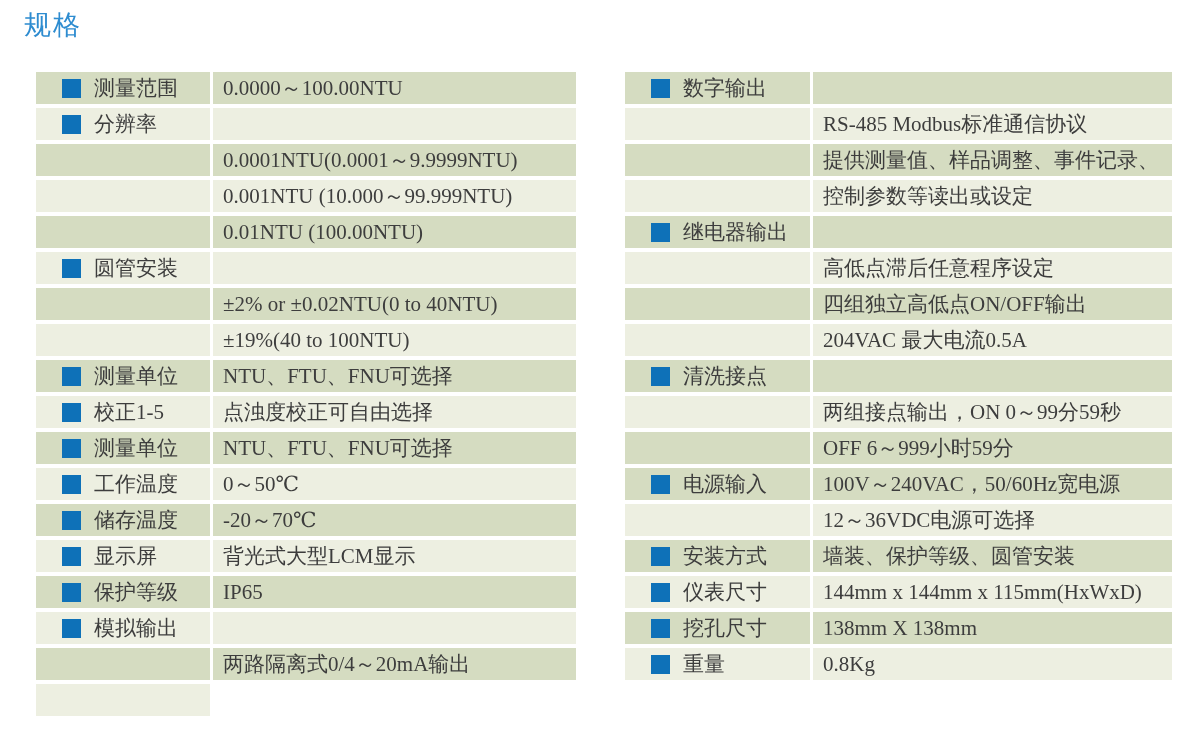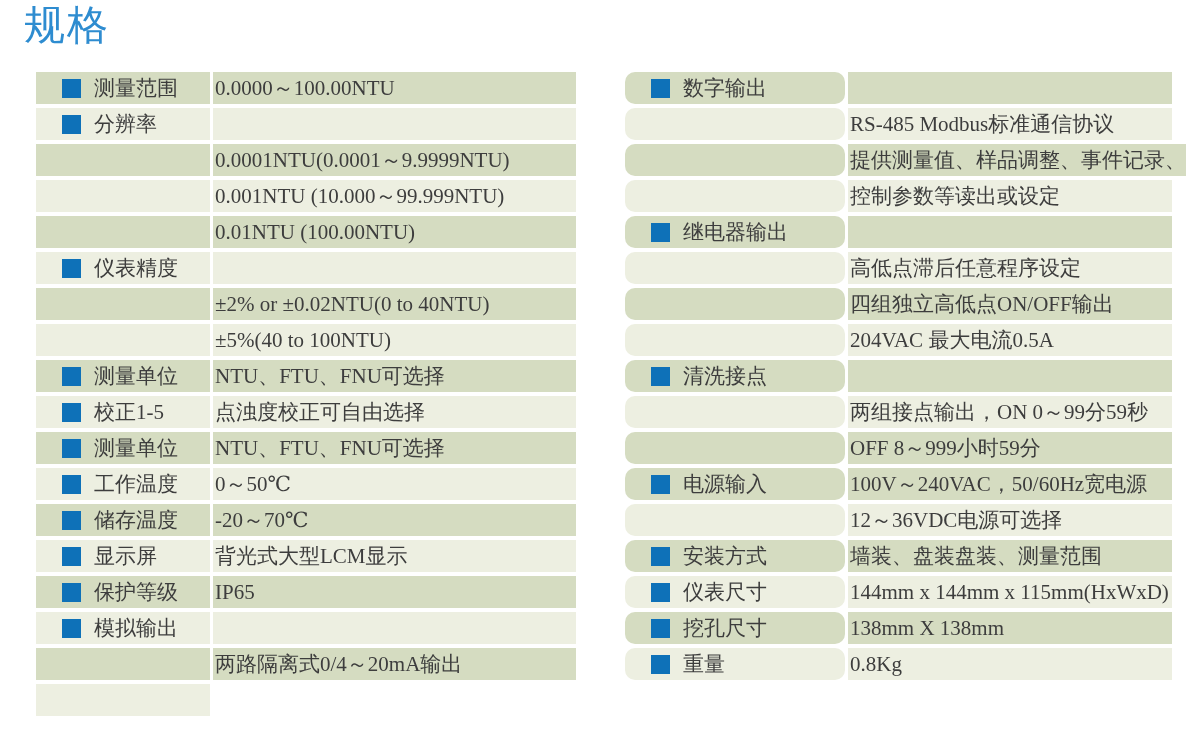--- a/index.html
+++ b/index.html
@@ -19,7 +19,7 @@
   }
   .page-title{
     position:absolute;left:24px;top:4px;
-    font-size:41px;line-height:42px;
+    font-size:27px;line-height:42px;
     color:var(--title-blue);
     letter-spacing:2px;
     text-align:right;

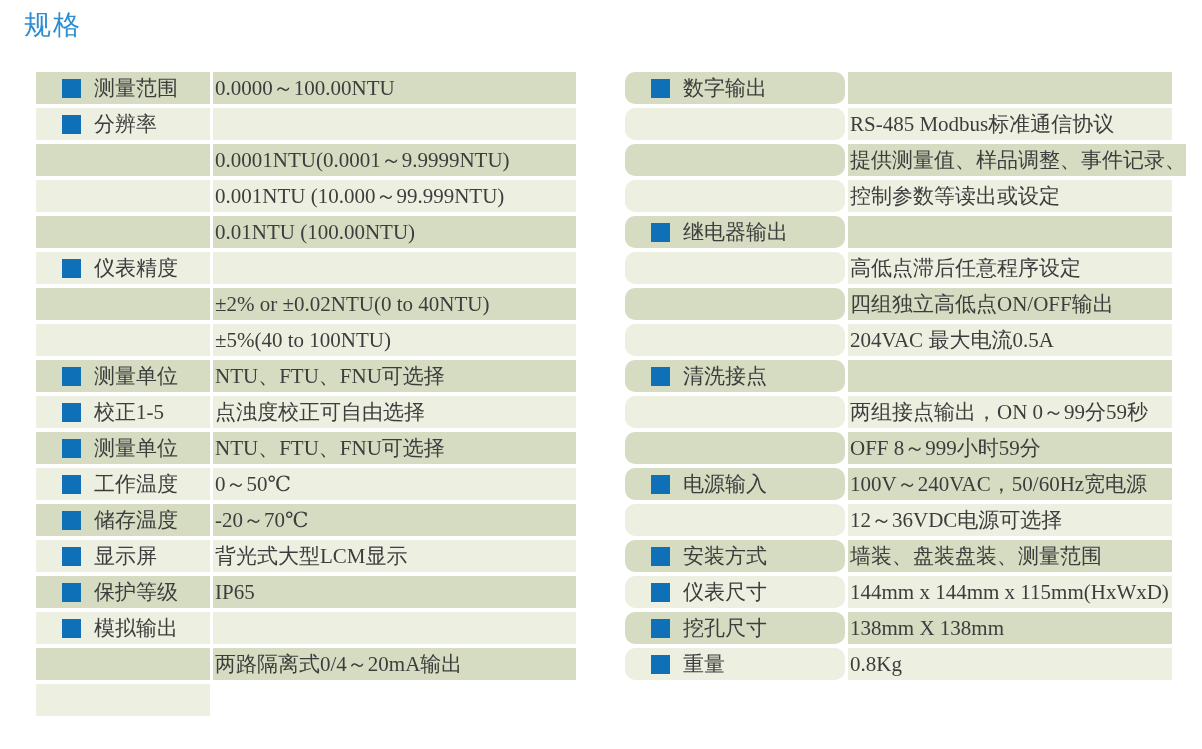--- a/index.html
+++ b/index.html
@@ -35,7 +35,7 @@
   }
   .cell.label{width:174px;margin-right:3px;flex:none;}
   .spec-table.right .cell.label{width:220px;border-radius:10px;}
-  .cell.value{flex:1;padding-left:2px;}
+  .cell.value{flex:1;padding-left:10px;}
   .row.dark .cell{background:var(--row-dark);}
   .row.light .cell{background:var(--row-light);}
   .bullet{

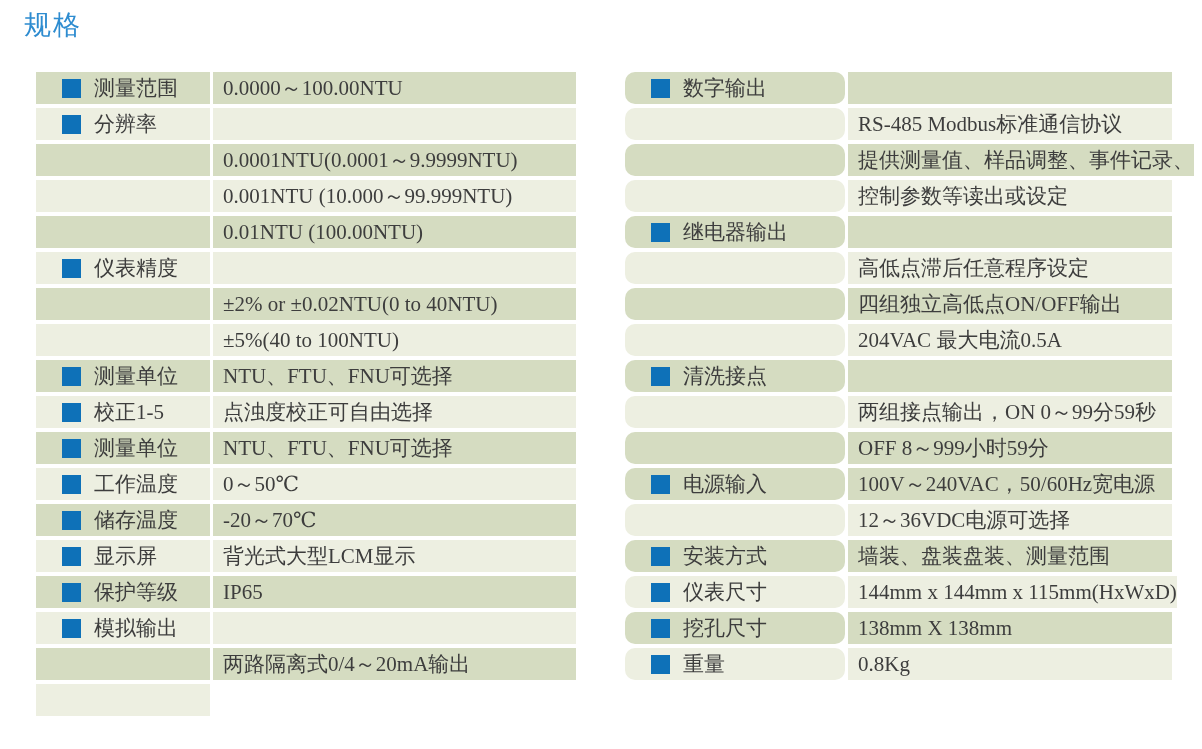--- a/index.html
+++ b/index.html
@@ -34,7 +34,7 @@
     white-space:nowrap;overflow:visible;
   }
   .cell.label{width:174px;margin-right:3px;flex:none;}
-  .spec-table.right .cell.label{width:220px;border-radius:10px;}
+  .spec-table.right .cell.label{width:185px;}
   .cell.value{flex:1;padding-left:10px;}
   .row.dark .cell{background:var(--row-dark);}
   .row.light .cell{background:var(--row-light);}

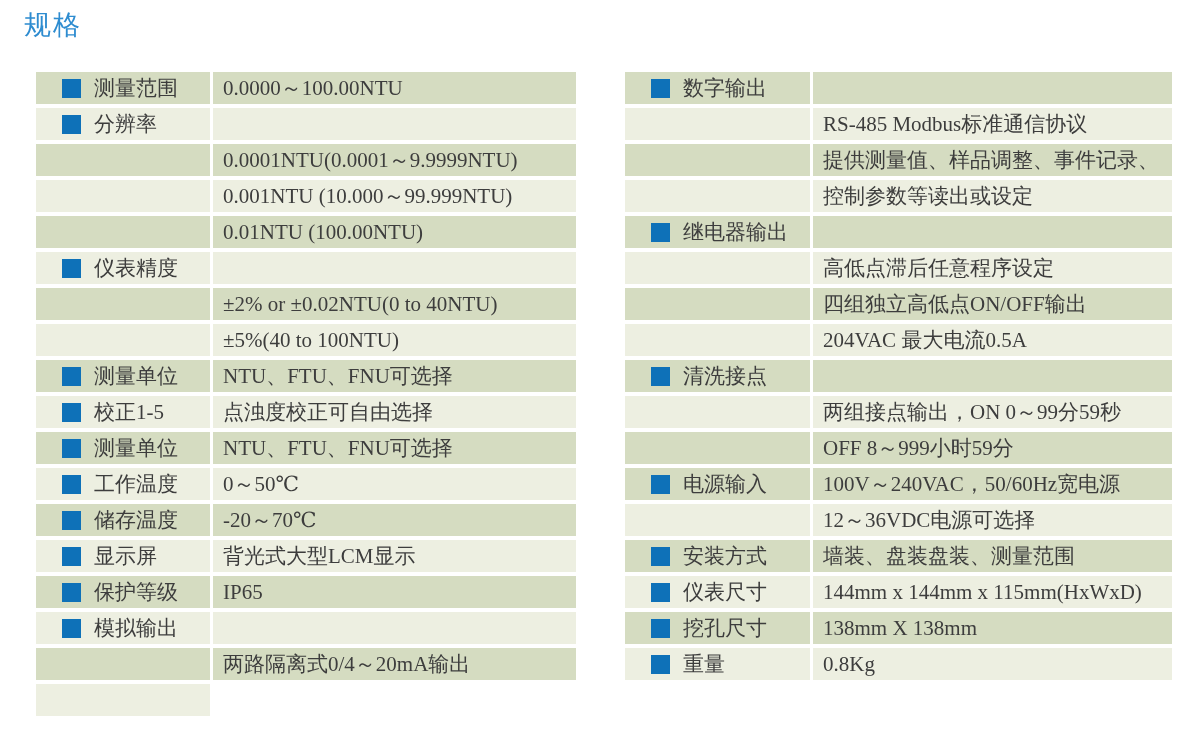--- a/index.html
+++ b/index.html
@@ -79,7 +79,7 @@
     <div class="row light">
       <div class="cell label">
         <span class="bullet"></span>
-        <span>仪表精度</span>
+        <span>圆管安装</span>
       </div>
       <div class="cell value"></div>
     </div>

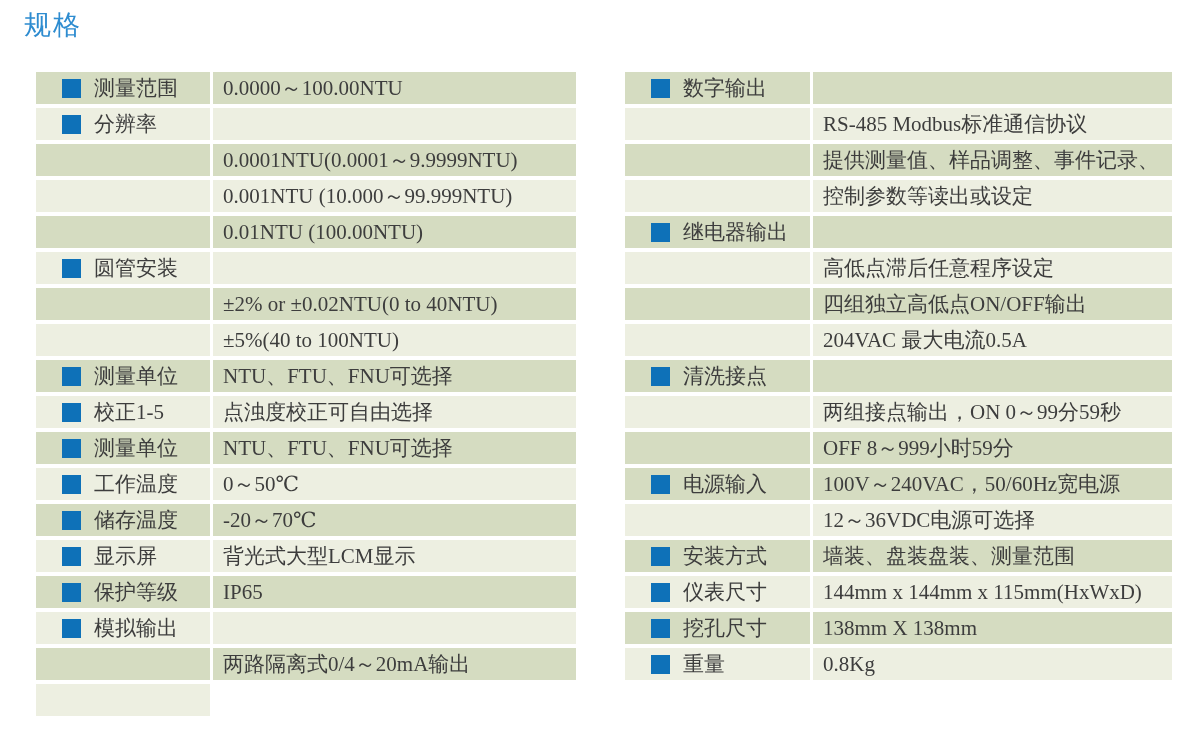--- a/index.html
+++ b/index.html
@@ -89,7 +89,7 @@
     </div>
     <div class="row light">
       <div class="cell label"></div>
-      <div class="cell value">±5%(40 to 100NTU)</div>
+      <div class="cell value">±19%(40 to 100NTU)</div>
     </div>
     <div class="row dark">
       <div class="cell label">

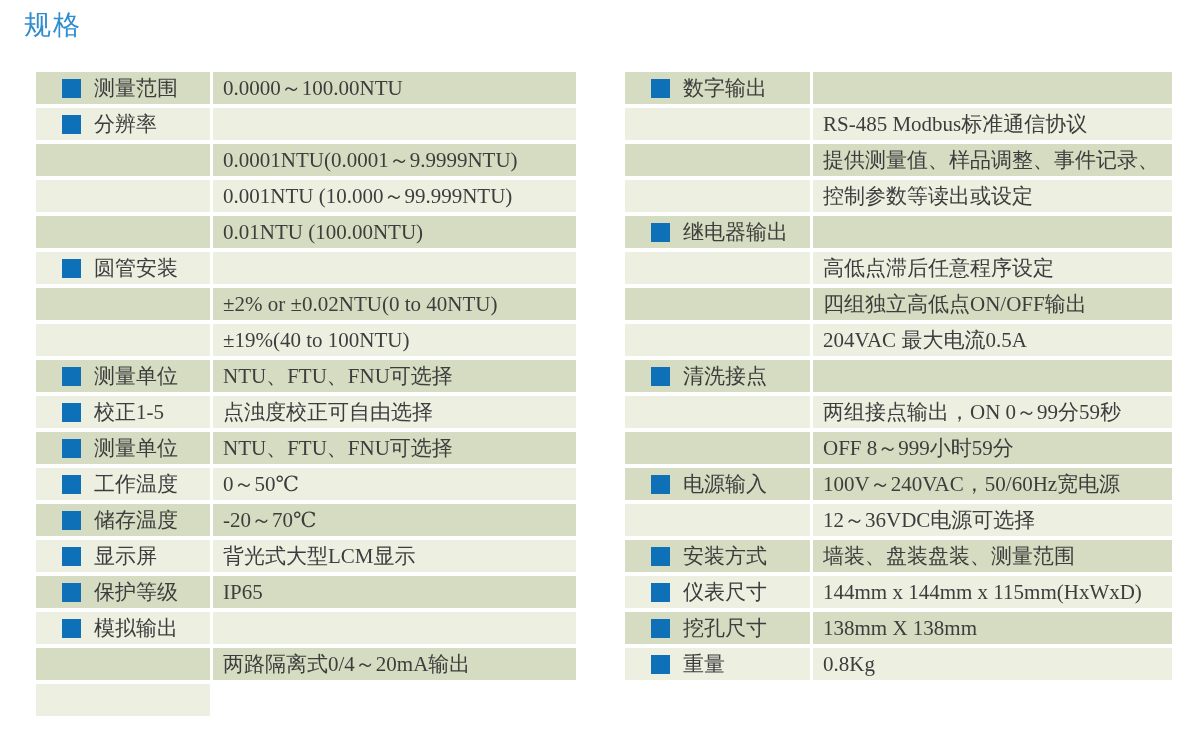--- a/index.html
+++ b/index.html
@@ -208,7 +208,7 @@
     </div>
     <div class="row dark">
       <div class="cell label"></div>
-      <div class="cell value">OFF 8～999小时59分</div>
+      <div class="cell value">OFF 6～999小时59分</div>
     </div>
     <div class="row dark">
       <div class="cell label">

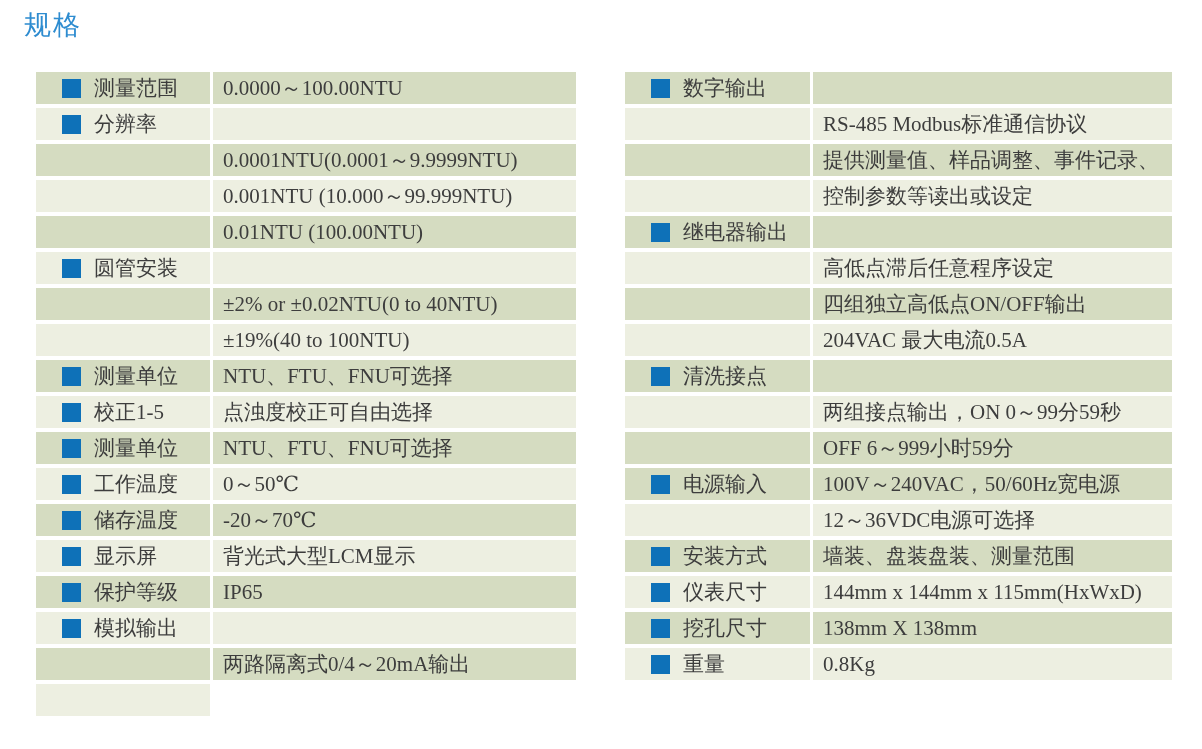--- a/index.html
+++ b/index.html
@@ -226,7 +226,7 @@
         <span class="bullet"></span>
         <span>安装方式</span>
       </div>
-      <div class="cell value">墙装、盘装盘装、测量范围</div>
+      <div class="cell value">墙装、保护等级、圆管安装</div>
     </div>
     <div class="row light">
       <div class="cell label">

